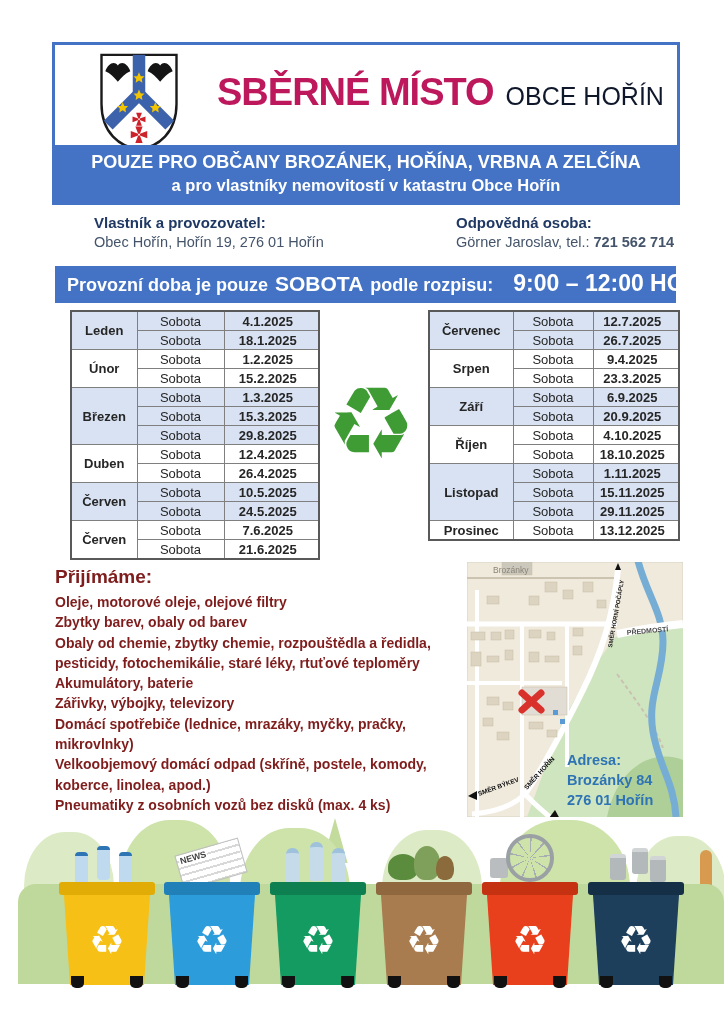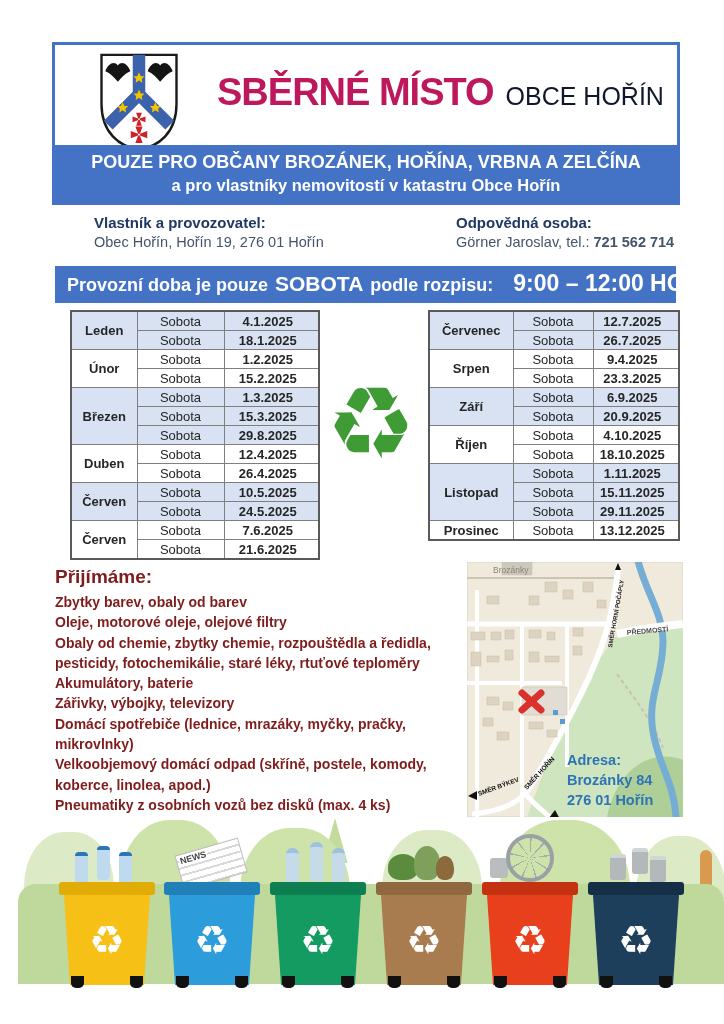--- a/index.html
+++ b/index.html
@@ -291,8 +291,8 @@
   <div class="accepted">
     <div class="accepted-heading">Přijímáme:</div>
     <ul id="accepted-list">
+        <li>Oleje, motorové oleje, olejové filtry</li>
         <li>Zbytky barev, obaly od barev</li>
-        <li>Oleje, motorové oleje, olejové filtry</li>
         <li>Obaly od chemie, zbytky chemie, rozpouštědla a ředidla, pesticidy, fotochemikálie, staré léky, rtuťové teploměry</li>
         <li>Akumulátory, baterie</li>
         <li>Zářivky, výbojky, televizory</li>

